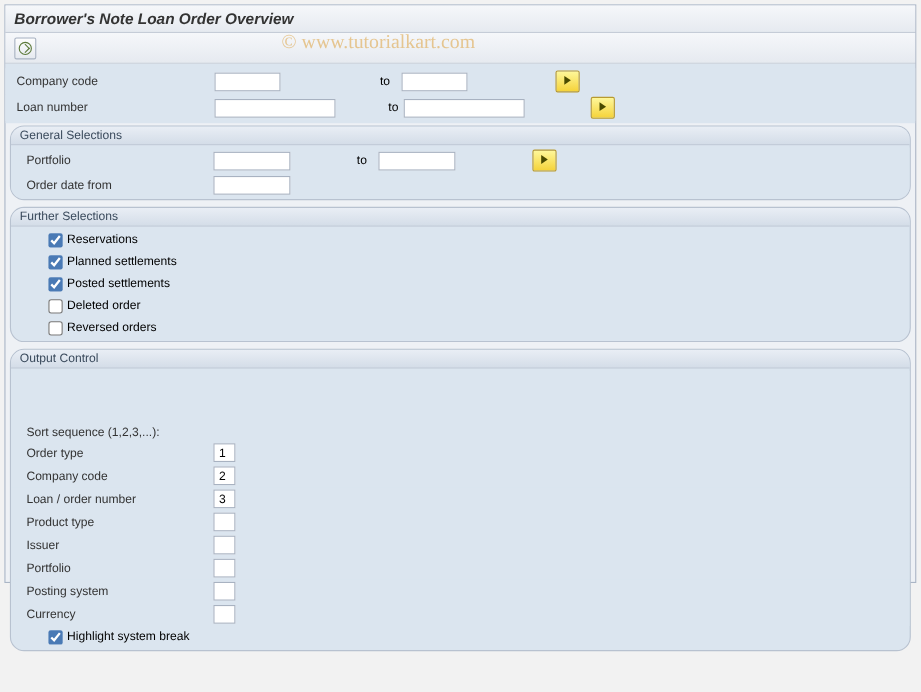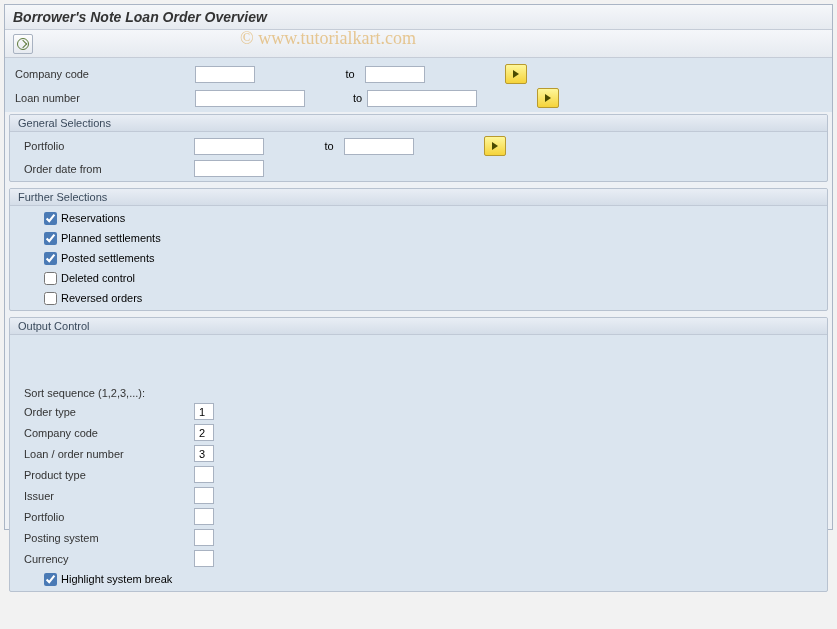--- a/index.html
+++ b/index.html
@@ -145,7 +145,7 @@
     .watermark {
       position: absolute;
       top: 28px;
-      left: 240px;
+      left: 256px;
       font-size: 18px;
       color: rgba(220, 160, 60, 0.55);
       font-family: Georgia, serif;

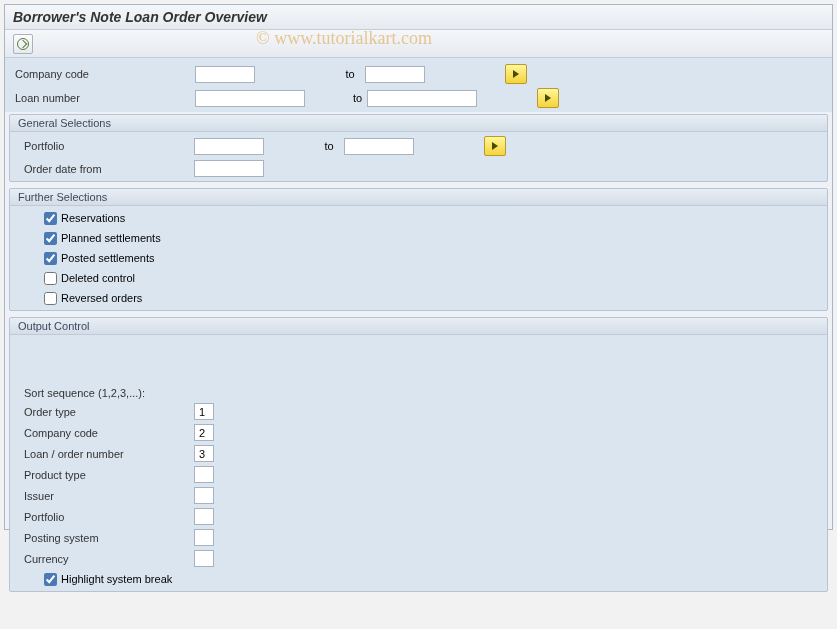--- a/index.html
+++ b/index.html
@@ -116,7 +116,7 @@
     .group {
       margin: 2px 4px 6px 4px;
       border: 1px solid #b8c2d0;
-      border-radius: 2px;
+      border-radius: 13px;
       background: #dbe5ef;
       overflow: hidden;
     }

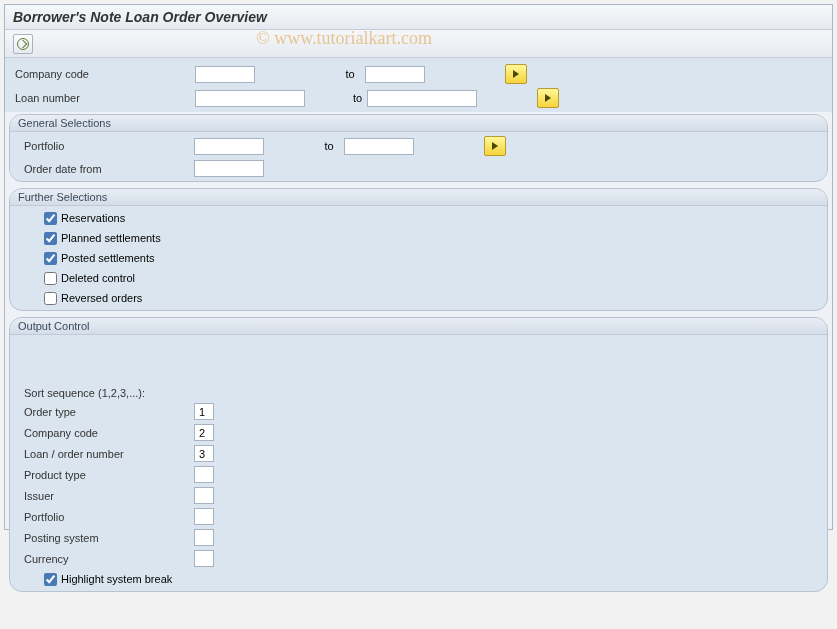--- a/index.html
+++ b/index.html
@@ -232,7 +232,7 @@
           </div>
         <div class="check-row">
             <input type="checkbox" style="">
-            <span>Deleted control</span>
+            <span>Deleted order</span>
           </div>
         <div class="check-row">
             <input type="checkbox" style="">

